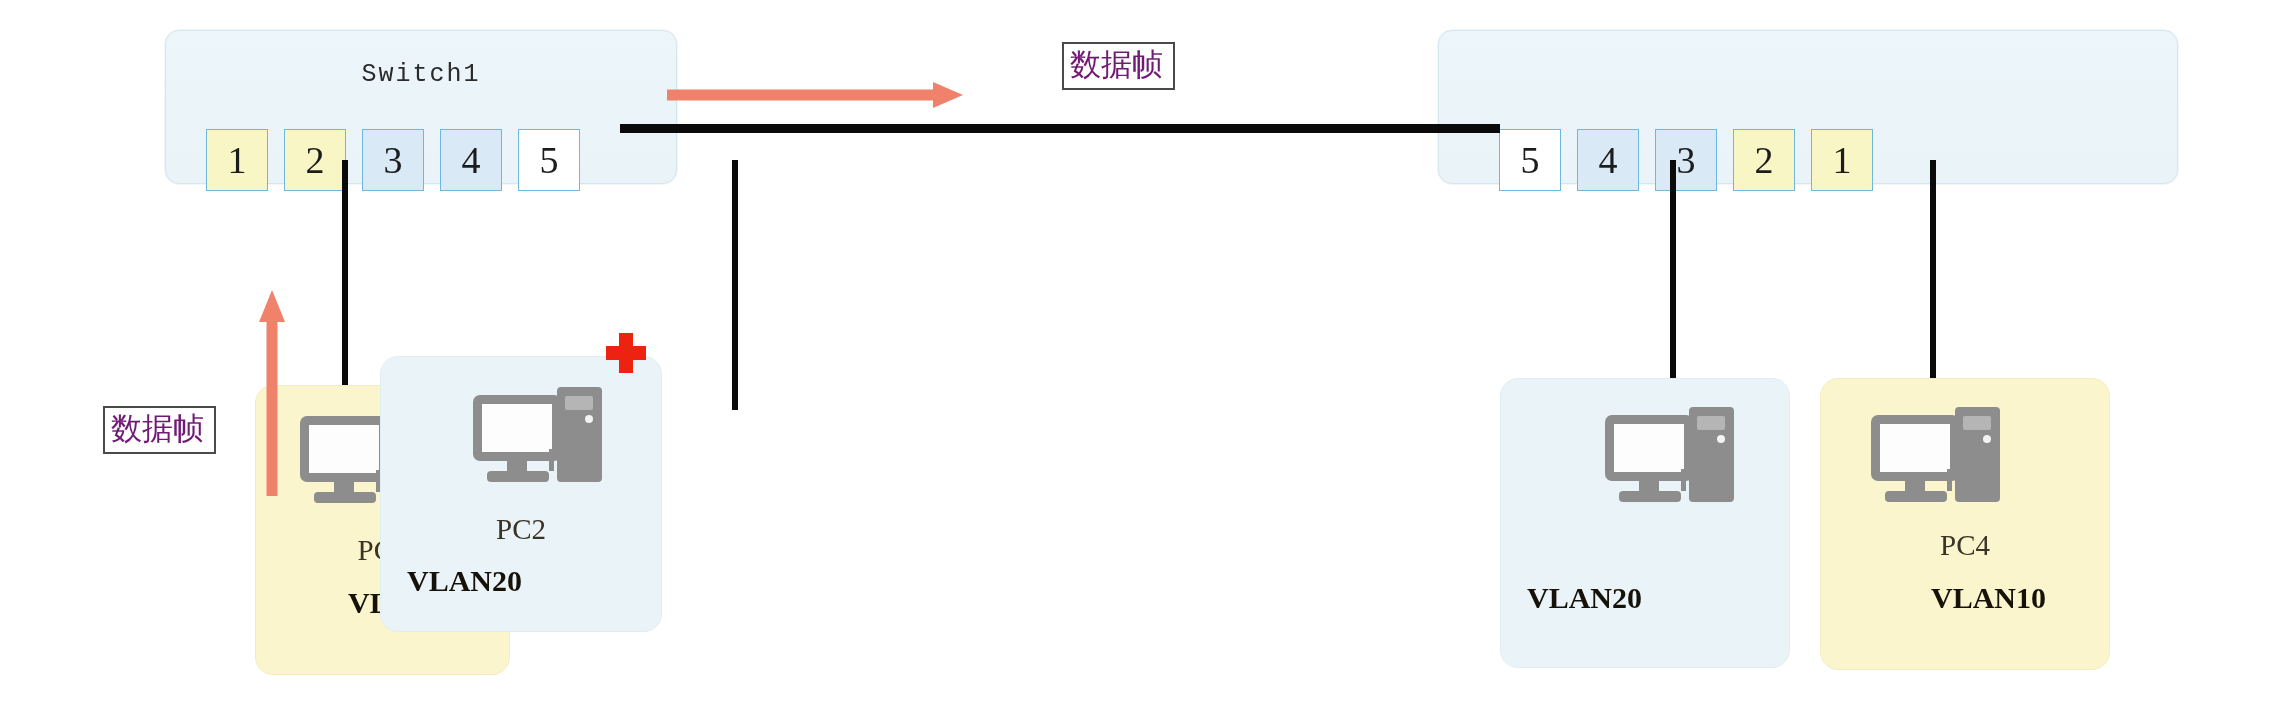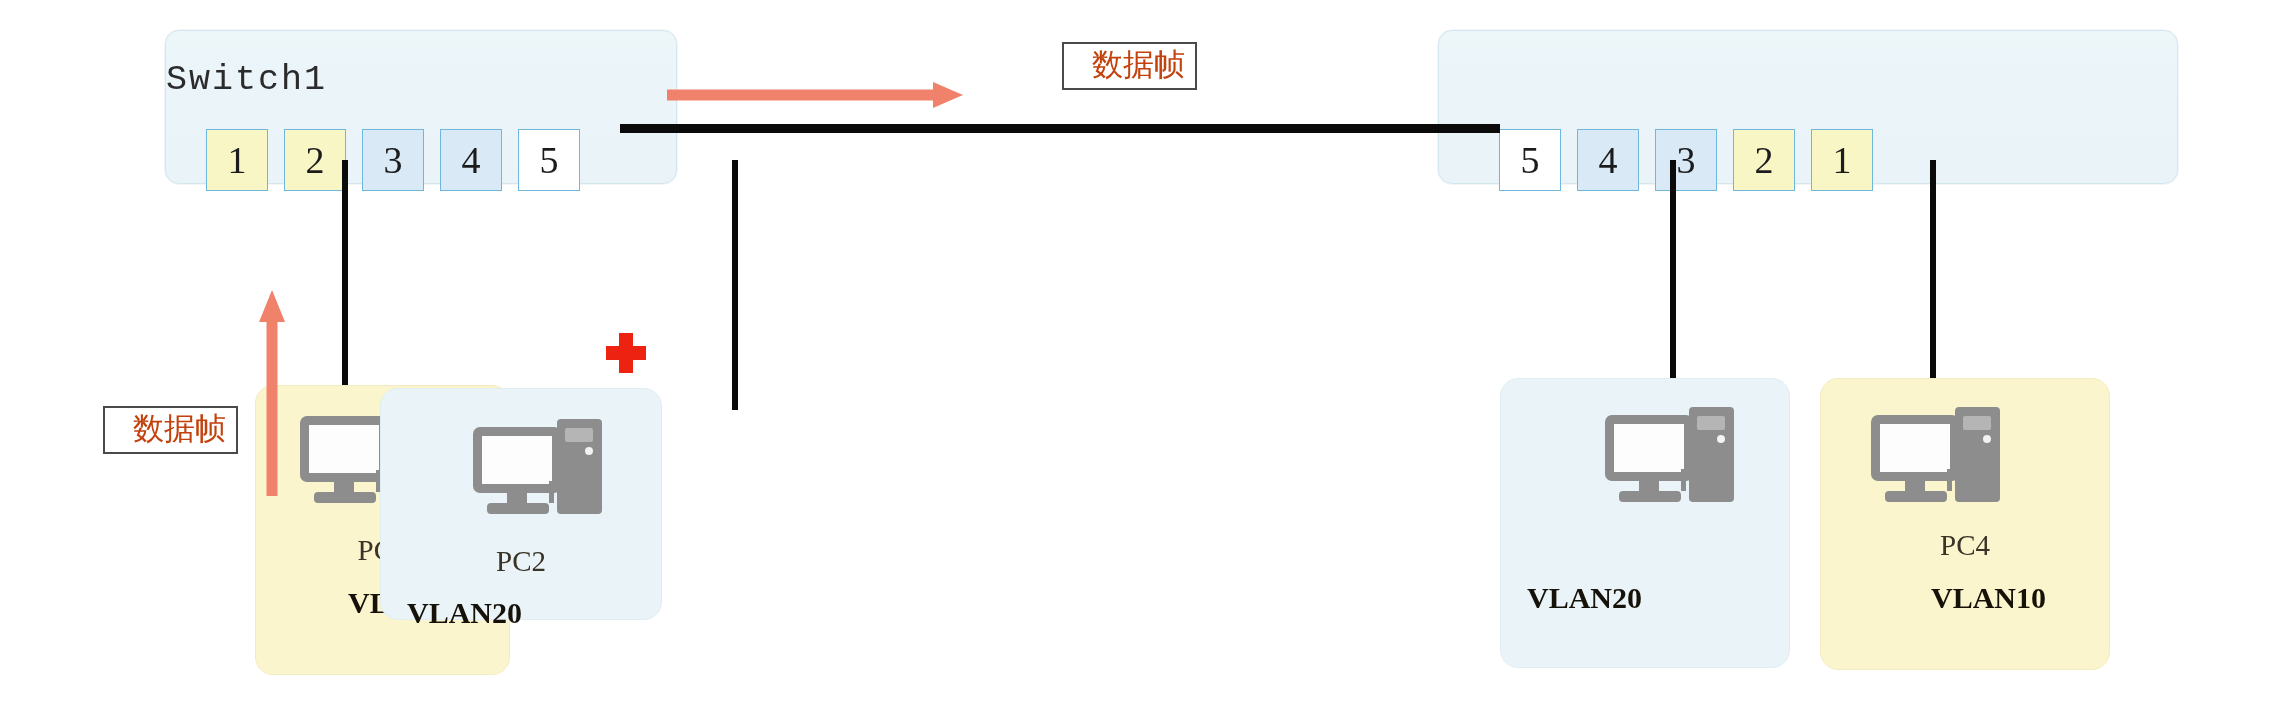--- a/index.html
+++ b/index.html
@@ -22,9 +22,9 @@
   .switch-title{
     position:absolute;
     left:0;right:0;
-    text-align:left;
+    text-align:center;
     font-family:"Liberation Mono","DejaVu Sans Mono",monospace;
-    font-size:35px;
+    font-size:25px;
     letter-spacing:2px;
     color:#2b2b2b;
     top:29px;

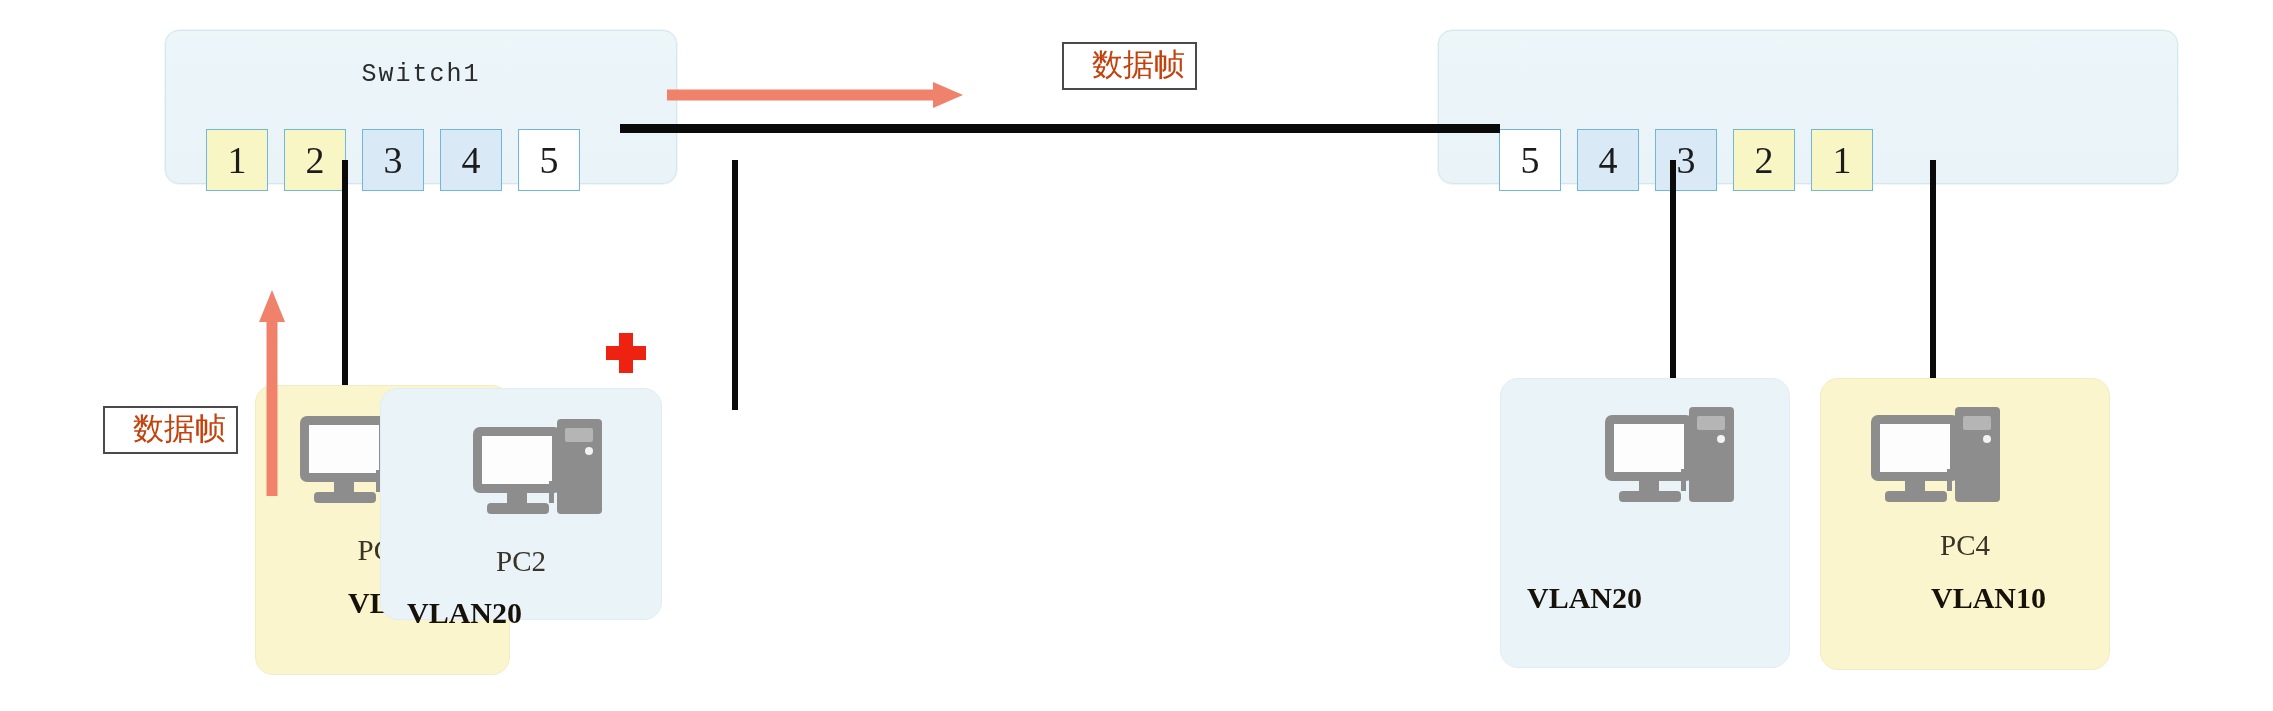--- a/index.html
+++ b/index.html
@@ -87,8 +87,8 @@
     background:#ffffff;
     font-family:"DejaVu Sans","Liberation Sans",sans-serif;
     font-size:31px;
-    color:#c2410c;
-    padding:4px 10px 7px 28px;
+    color:#701a75;
+    padding:4px 10px 7px 6px;
     line-height:1.05;
     white-space:nowrap;
     z-index:6;

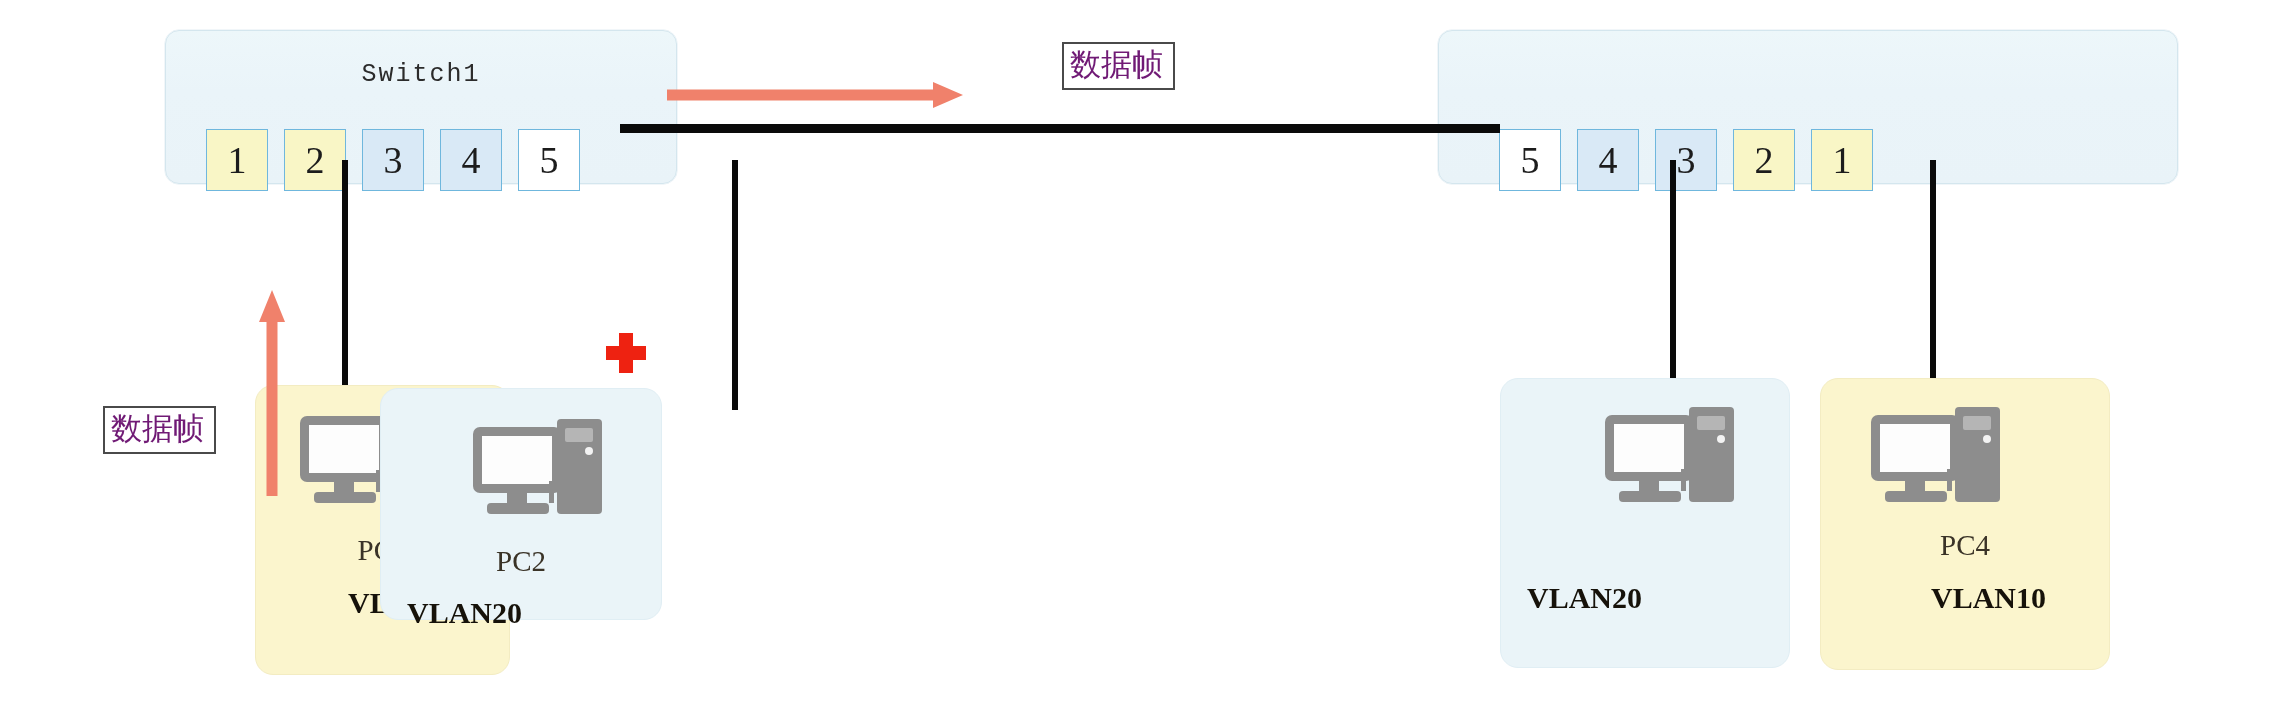--- a/index.html
+++ b/index.html
@@ -179,7 +179,7 @@
       <polygon points="15,2 29,2 29,15 42,15 42,29 29,29 29,42 15,42 15,29 2,29 2,15 15,15" fill="#ee2211"></polygon>
     </svg>
   </div>
-  <div class="pcbox blue" style="left:380px;top:388px;width:282px;height:232px;">
+  <div class="pcbox blue" style="left:380px;top:356px;width:282px;height:276px;">
     <div class="pc-icon" style="left:90px;top:30px;">
       <svg width="135" height="105" viewBox="0 0 135 105">
         <rect x="2" y="8" width="88" height="66" rx="7" fill="#8d8d8d"></rect>

